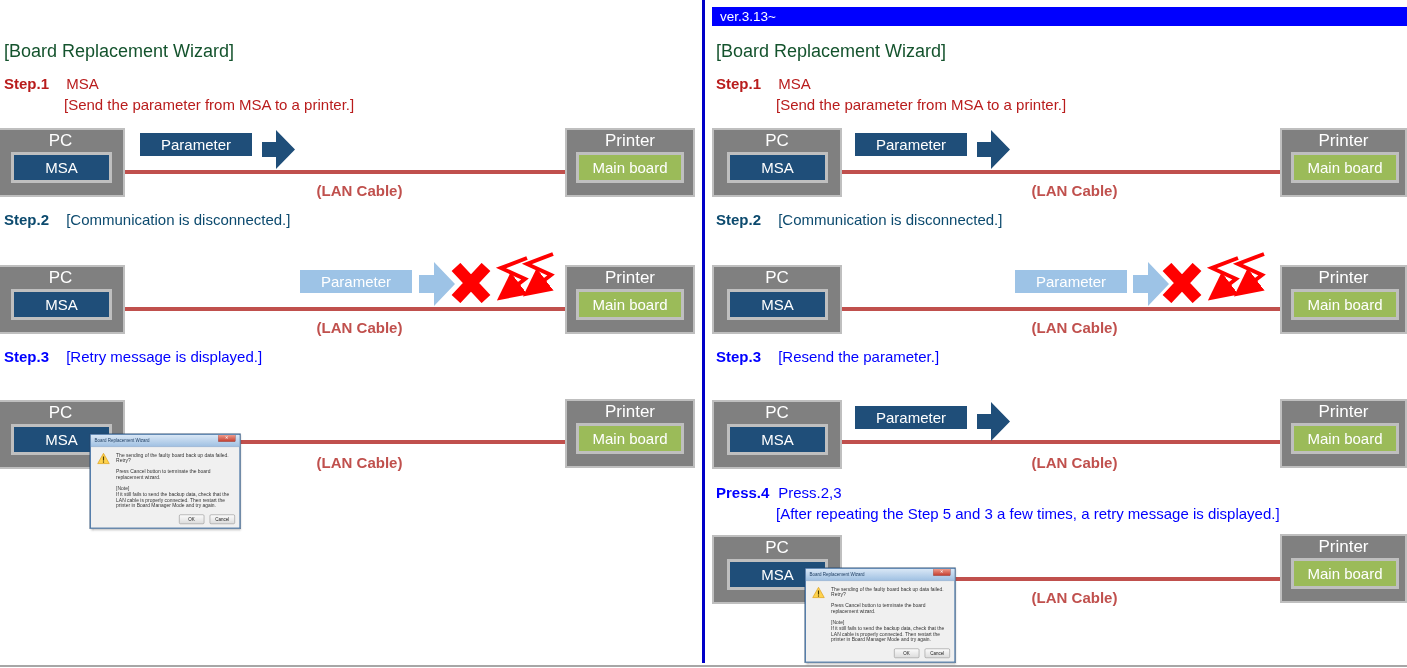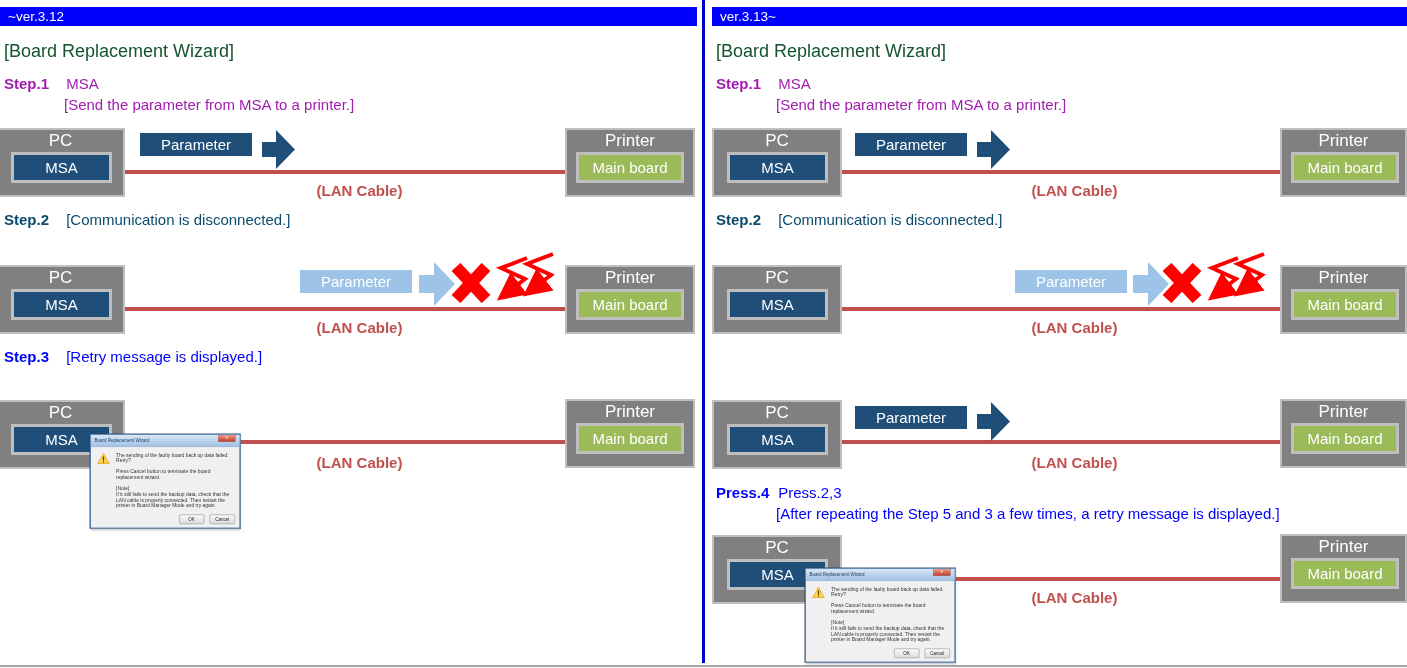--- a/index.html
+++ b/index.html
@@ -63,9 +63,6 @@
   <div class="divider"></div>
   <div class="bottom-edge"></div>
 
-  <div class="banner" style="left:0;width:697px;">
-    <span>~ver.3.12</span>
-  </div>
   <div class="wtitle" style="left:4px;top:41px;">[Board Replacement Wizard]</div>
 
   <div class="step" style="left:4px;top:75px;">

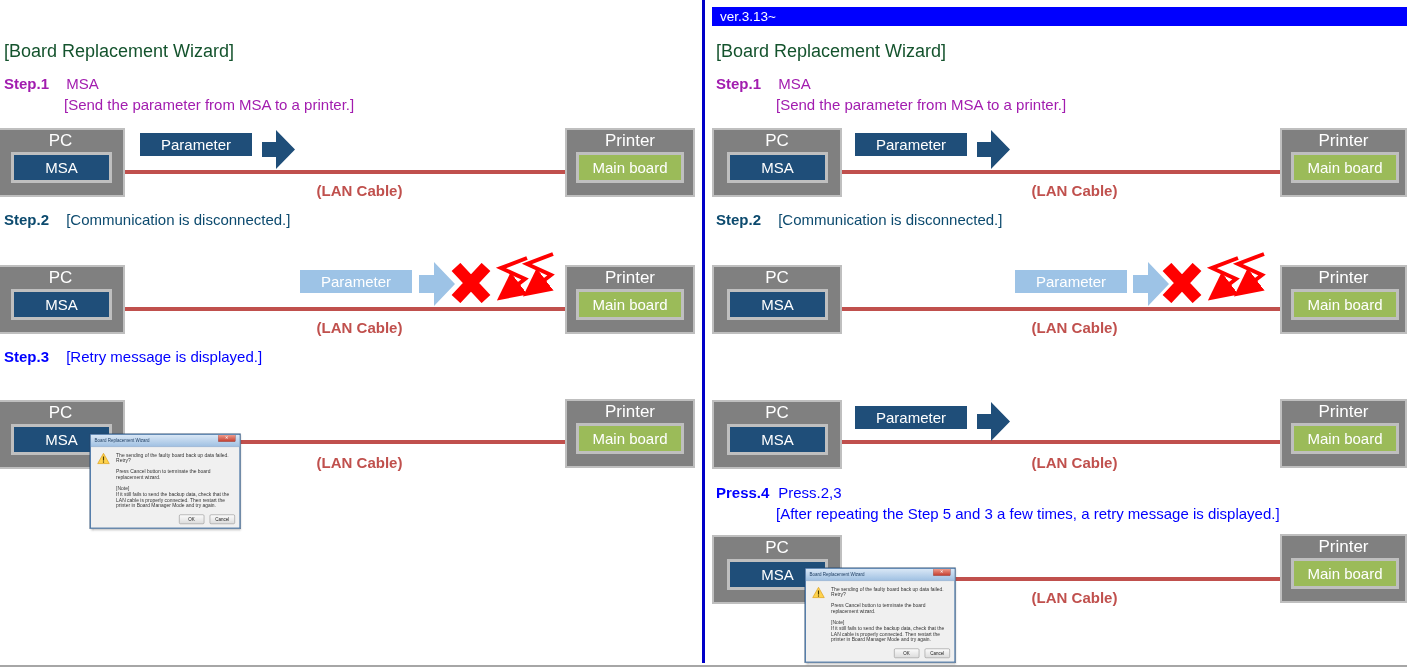--- a/index.html
+++ b/index.html
@@ -10,7 +10,7 @@
   .divider{position:absolute;left:702px;top:0;width:3px;height:663px;background:#0000C8;}
   .bottom-edge{position:absolute;left:0;top:665px;width:1407px;height:2px;background:#A6A6A6;}
   .wtitle{position:absolute;font-size:18px;color:#14532d;}
-  .step{position:absolute;font-size:15px;color:#a21caf;white-space:nowrap;}
+  .step{position:absolute;font-size:15px;color:#b91c1c;white-space:nowrap;}
   .step .slabel{font-weight:bold;display:inline-block;min-width:58px;}
   .step.red{color:#0c4a6e;}
   .step.blue{color:#0000FF;}

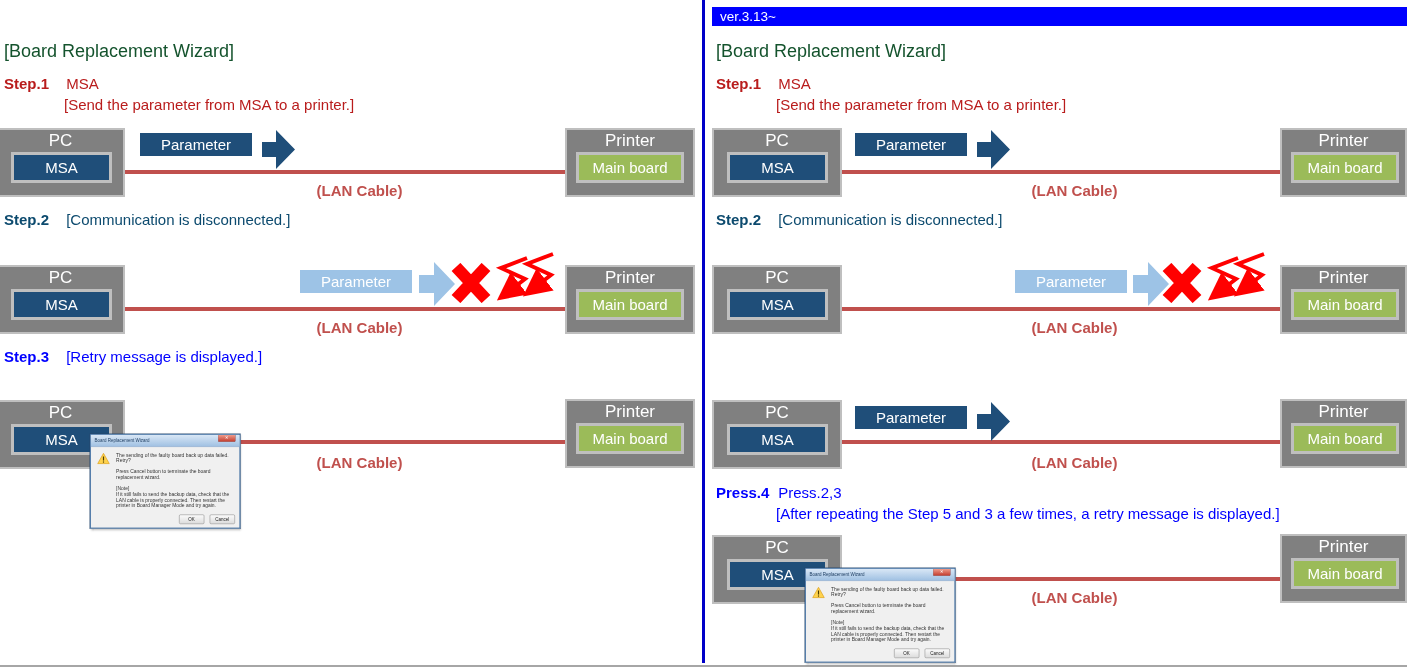--- a/index.html
+++ b/index.html
@@ -212,6 +212,10 @@
     <div class="inner mboard">Main board</div>
   </div>
 
+  <div class="step blue" style="left:716px;top:348px;">
+    <span class="slabel">Step.3</span>
+    <span>[Resend the parameter.]</span>
+  </div>
 
   <div class="cable" style="left:823px;top:440px;width:467px;"></div>
   <div class="unit" style="left:712px;top:400px;width:130px;">

